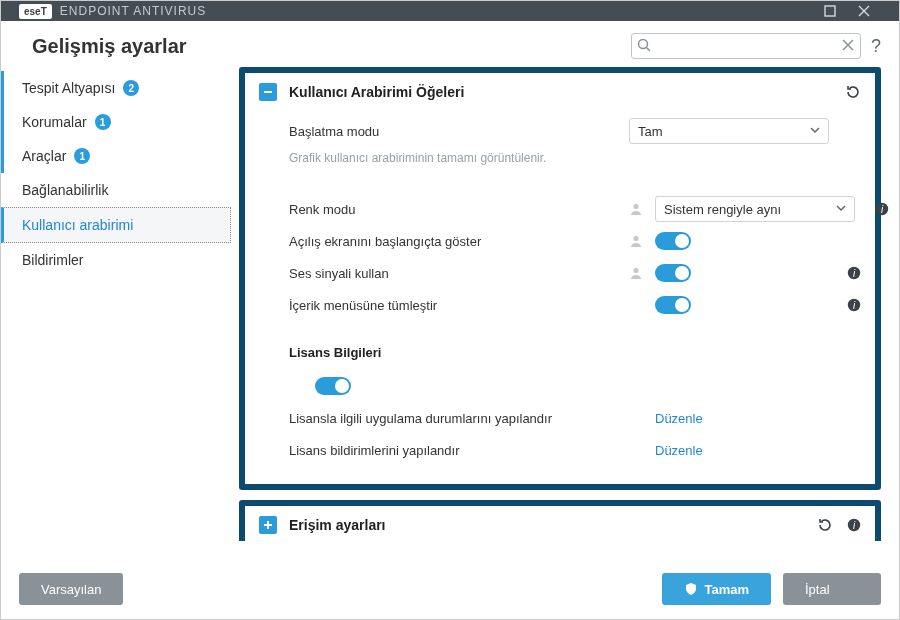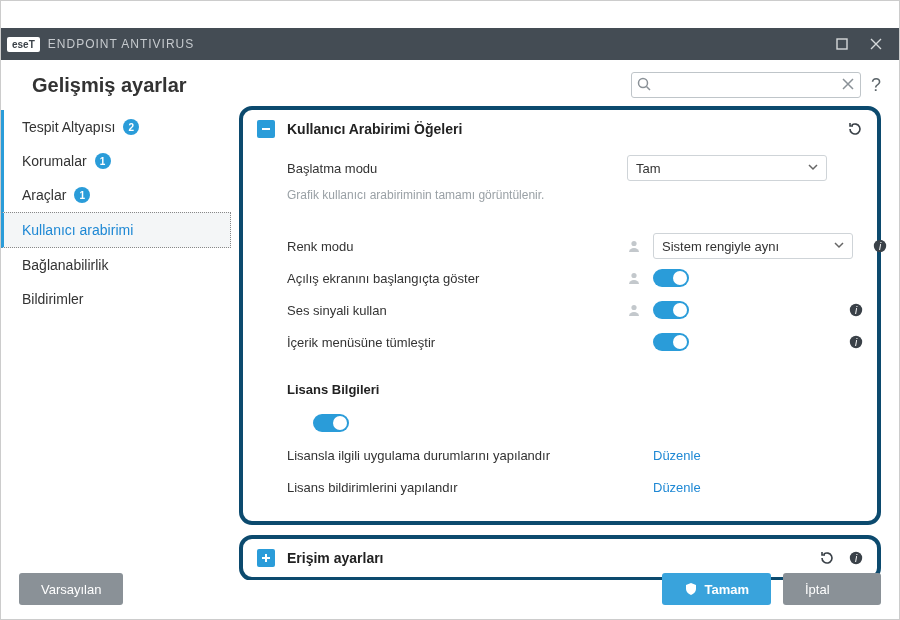--- a/index.html
+++ b/index.html
@@ -6,7 +6,7 @@
   body { width: 900px; height: 620px; background: #fff; border: 1px solid #ccc; overflow: hidden; position: relative; }
 
   
-  .titlebar { height: 32px; background: #444c54; display: flex; align-items: center; padding: 0 6px; color: #d6d9db; margin-top: 27px; }
+  .titlebar { height: 20px; background: #444c54; display: flex; align-items: center; padding: 0 18px; color: #d6d9db; }
   .titlebar .logo { display: flex; align-items: center; gap: 0; }
   .titlebar .logo-badge { background: #fff; color: #3a4148; font-weight: 700; font-size: 10px; padding: 2px 5px; border-radius: 2px; letter-spacing: 0; }
   .titlebar .product { font-size: 12px; letter-spacing: 1px; margin-left: 8px; color: #c6cace; font-weight: 300; }

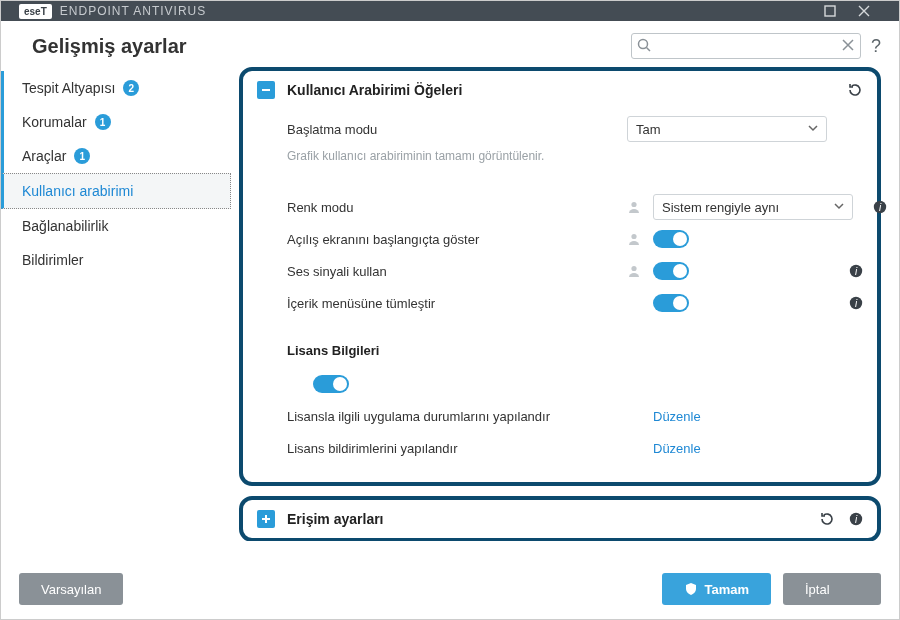--- a/index.html
+++ b/index.html
@@ -33,7 +33,7 @@
   .badge { min-width: 16px; height: 16px; border-radius: 8px; background: #2a9cd9; color: #fff; font-size: 10px; font-weight: 600; display: inline-flex; align-items: center; justify-content: center; padding: 0 4px; }
 
   .content { flex: 1; padding: 0 18px 0 8px; overflow-y: auto; }
-  .panel { border: 4px solid #0c4a6e; border-radius: 13px; margin-bottom: 10px; background: #fff; }
+  .panel { border: 6px solid #0c4a6e; border-radius: 3px; margin-bottom: 10px; background: #fff; }
   .panel-head { display: flex; align-items: center; padding: 10px 14px; gap: 12px; }
   .expbox { width: 18px; height: 18px; background: #2a9cd9; border-radius: 2px; display: flex; align-items: center; justify-content: center; cursor: pointer; }
   .expbox svg { stroke: #fff; stroke-width: 2; }

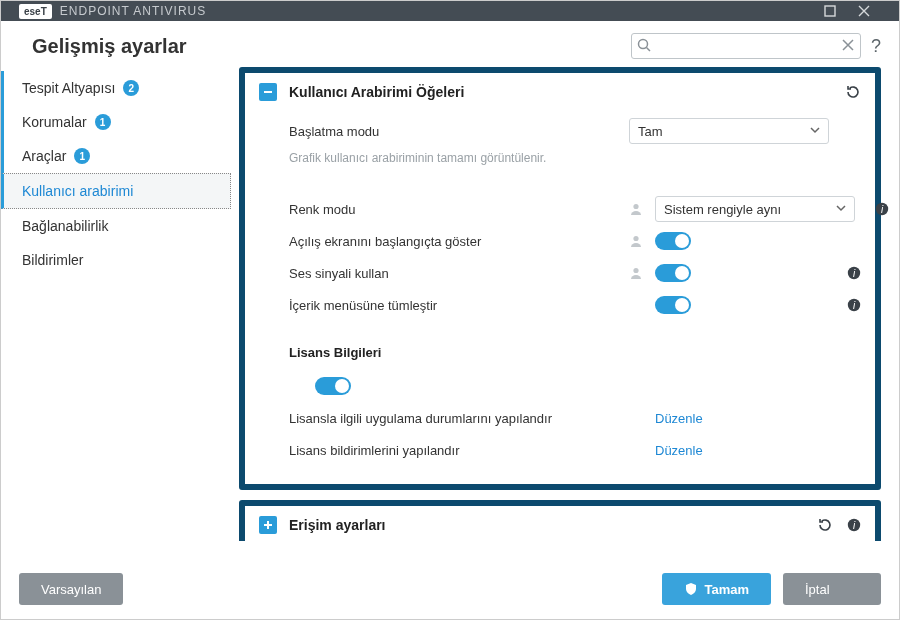--- a/index.html
+++ b/index.html
@@ -127,11 +127,11 @@
       <span>Araçlar</span>
       <span class="badge">1</span>
     </div>
+    <div class="sidebar-item">
+      <span>Bağlanabilirlik</span>
+    </div>
     <div class="sidebar-item active">
       <span>Kullanıcı arabirimi</span>
-    </div>
-    <div class="sidebar-item">
-      <span>Bağlanabilirlik</span>
     </div>
     <div class="sidebar-item">
       <span>Bildirimler</span>

